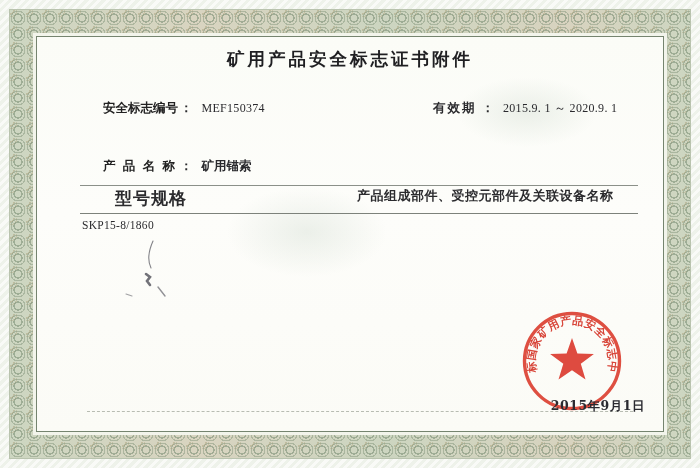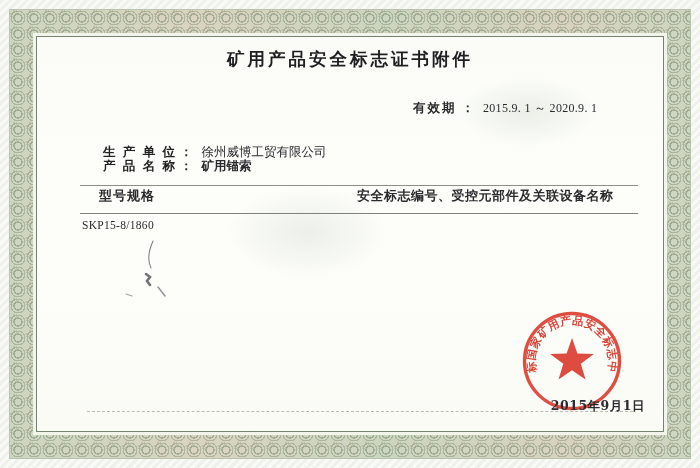--- a/index.html
+++ b/index.html
@@ -79,6 +79,9 @@
 
     <div class="title">矿用产品安全标志证书附件</div>
 
+    <div class="frow" style="top:61px;">
+      <span class="jlabel">安全标志编号</span><span class="colon">：</span><span class="fval latin">MEF150374</span>
+    </div>
     <div class="frow" style="left:376px;top:61px;">
       <span class="vlabel">有效期</span><span class="colon">：</span><span class="fval latin">2015.9. 1 ～ 2020.9. 1</span>
     </div>

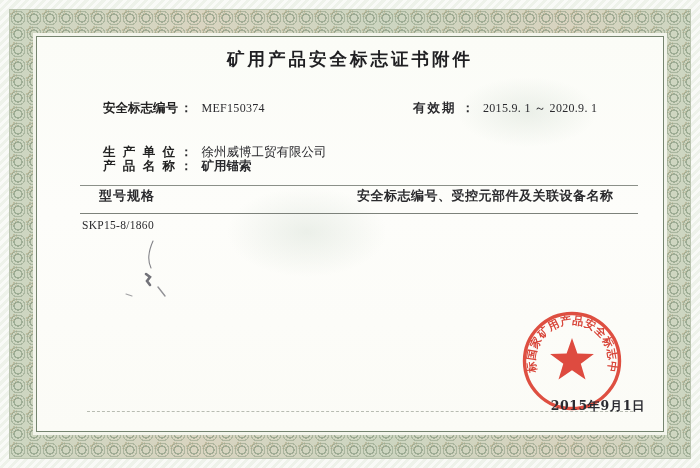--- a/index.html
+++ b/index.html
@@ -82,7 +82,7 @@
     <div class="frow" style="top:61px;">
       <span class="jlabel">安全标志编号</span><span class="colon">：</span><span class="fval latin">MEF150374</span>
     </div>
-    <div class="frow" style="left:376px;top:61px;">
+    <div class="frow" style="left:396px;top:61px;">
       <span class="vlabel">有效期</span><span class="colon">：</span><span class="fval latin">2015.9. 1 ～ 2020.9. 1</span>
     </div>
     <div class="frow" style="top:105px;">

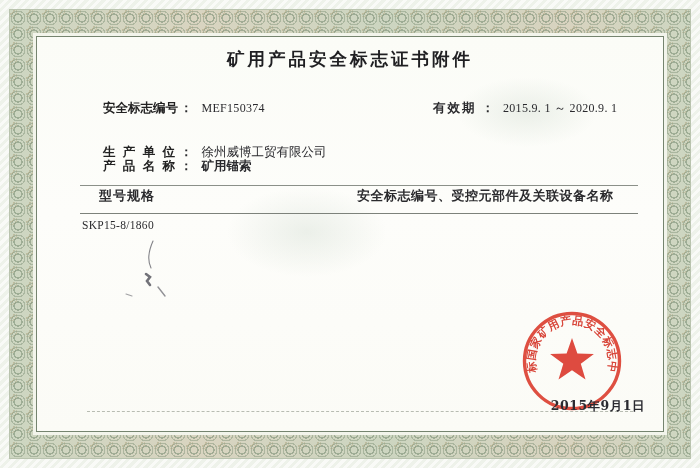--- a/index.html
+++ b/index.html
@@ -85,9 +85,6 @@
     <div class="frow" style="left:396px;top:61px;">
       <span class="vlabel">有效期</span><span class="colon">：</span><span class="fval latin">2015.9. 1 ～ 2020.9. 1</span>
     </div>
-    <div class="frow" style="top:105px;">
-      <span class="jlabel">生产单位</span><span class="colon">：</span><span class="fval">徐州威博工贸有限公司</span>
-    </div>
     <div class="frow" style="top:120px;font-family:Liberation Mono, monospace;">
       <span class="jlabel">产品名称</span><span class="colon">：</span><span class="fval" style="font-weight:bold;">矿用锚索</span>
     </div>

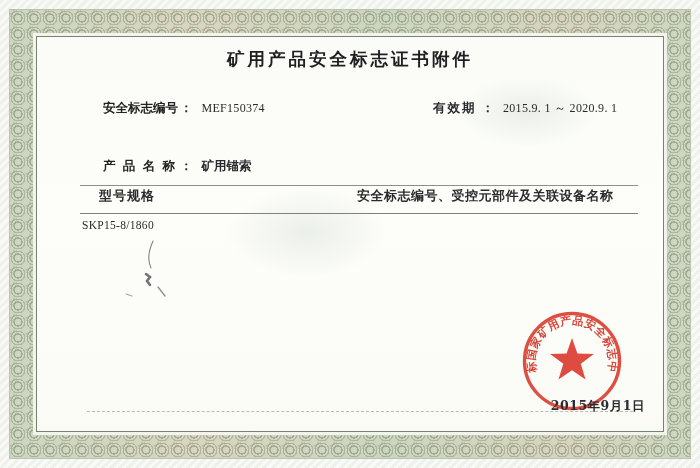--- a/index.html
+++ b/index.html
@@ -47,7 +47,7 @@
   .vlabel{font-weight:bold;letter-spacing:2px;}
   
   .tline{position:absolute;left:43px;width:558px;height:1px;background:#8b9089;}
-  .th1{position:absolute;left:62px;top:150px;font-size:13px;font-weight:bold;letter-spacing:1px;}
+  .th1{position:absolute;left:78px;top:150px;font-size:17px;font-weight:bold;letter-spacing:1px;}
   .th2{position:absolute;left:320px;top:150px;font-size:13px;font-weight:bold;letter-spacing:.5px;}
   .td1{position:absolute;left:45px;top:182px;font-size:11.5px;}
   .td2{position:absolute;left:243px;top:180px;font-size:13px;letter-spacing:.5px;}

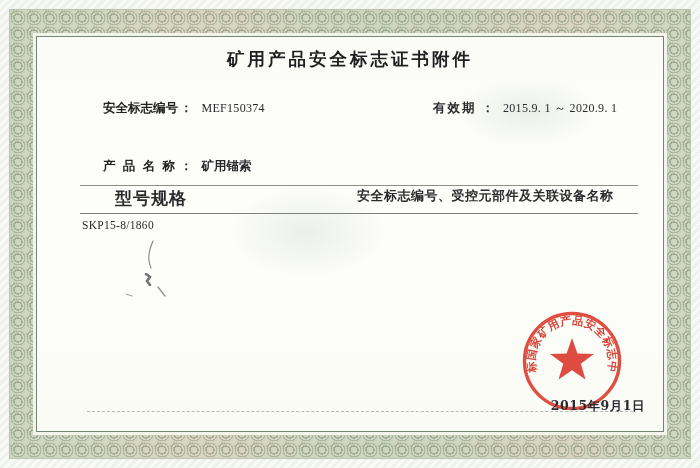--- a/index.html
+++ b/index.html
@@ -91,7 +91,7 @@
 
     <div class="tline" style="top:148px;"></div>
     <div class="th1">型号规格</div>
-    <div class="th2">安全标志编号、受控元部件及关联设备名称</div>
+    <div class="th2">产品组成部件、受控元部件及关联设备名称</div>
     <div class="tline" style="top:176px;background:#7d827b;"></div>
     <div class="td1 latin">SKP15-8/1860</div>
 

